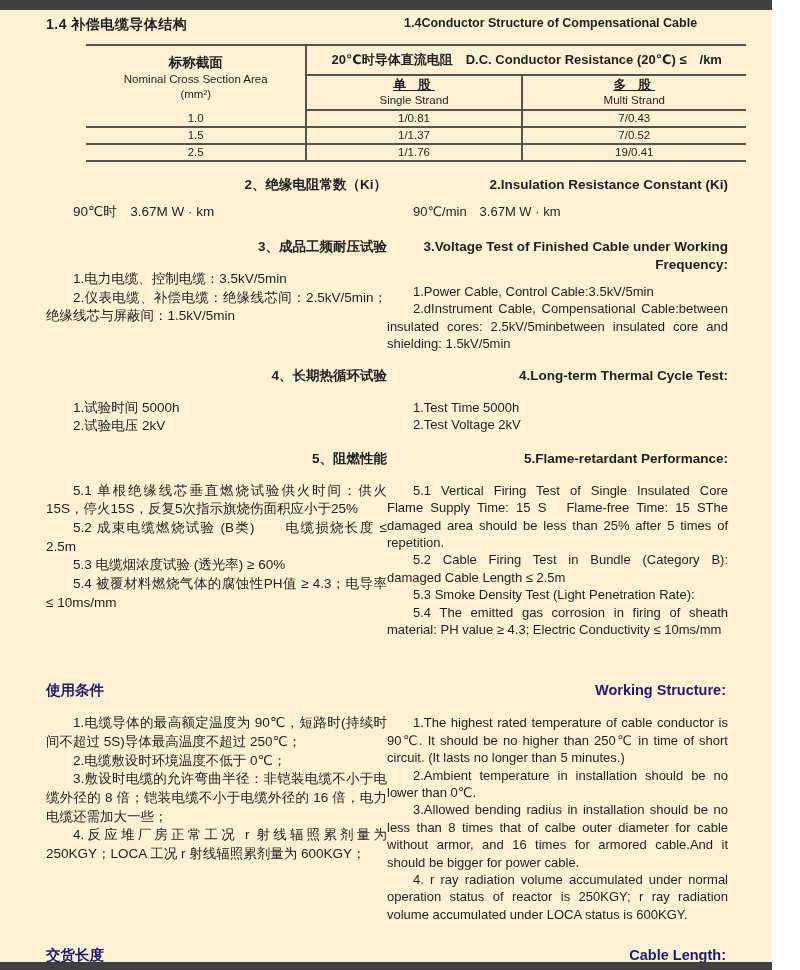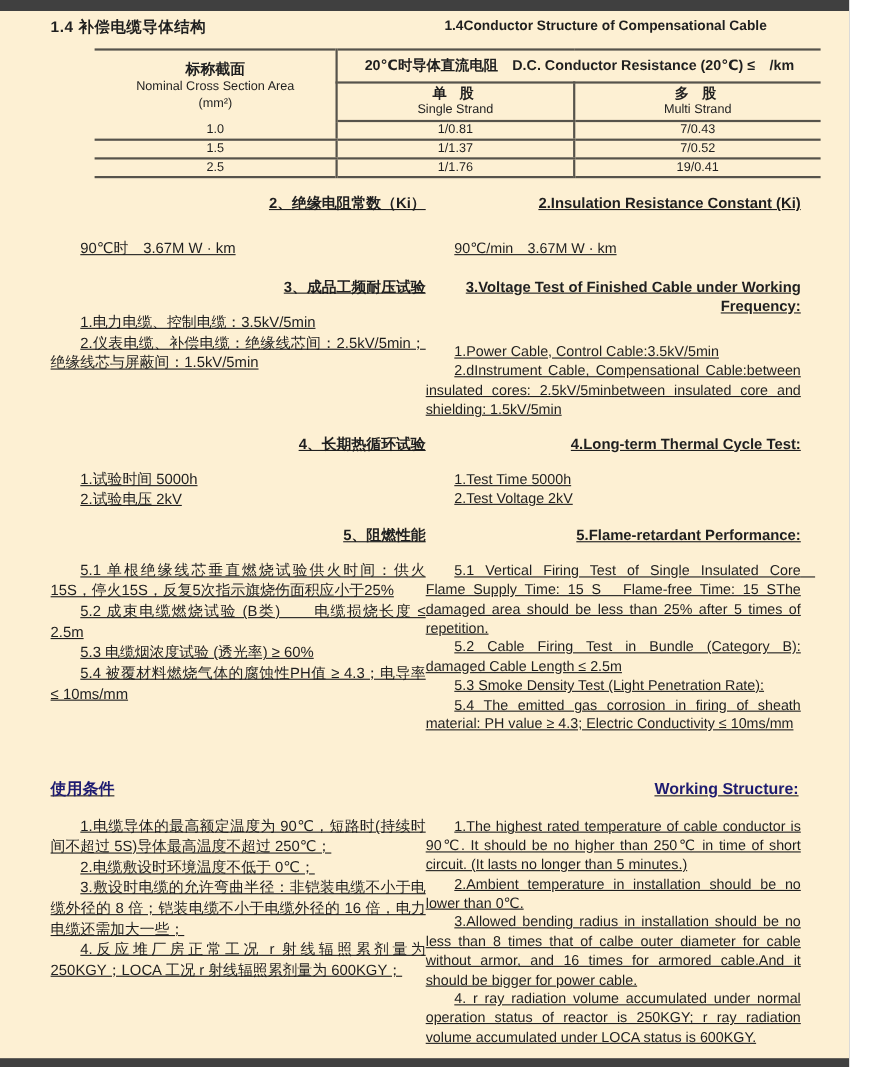--- a/index.html
+++ b/index.html
@@ -29,7 +29,7 @@
   .c-res{font-size:13px;font-weight:600;height:30px;border-bottom:2px solid var(--rule);
          padding:0 6px;}
   .r-head2 td{border-bottom:2px solid var(--rule);height:34px;padding:1px 0;}
-  .c-sub .zh{font-size:13px;font-weight:600;line-height:16px;letter-spacing:4px;}
+  .c-sub .zh{font-size:13px;font-weight:600;line-height:16px;letter-spacing:4px;text-decoration:underline;}
   .c-sub .en{font-size:11.5px;line-height:15px;}
   .divide{border-left:2px solid var(--rule);}
   .r-data td{height:15px;font-size:11.5px;line-height:15px;border-bottom:2px solid var(--rule);}

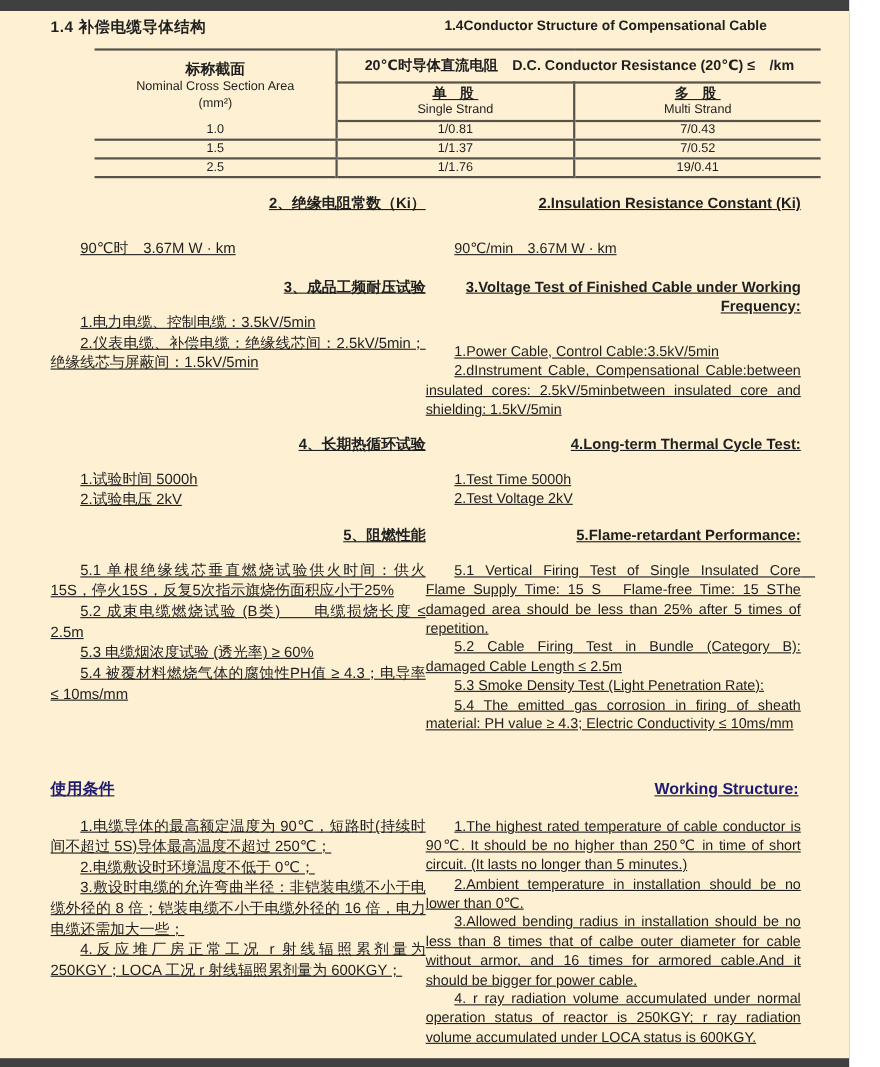--- a/index.html
+++ b/index.html
@@ -35,7 +35,7 @@
   .r-data td{height:15px;font-size:11.5px;line-height:15px;border-bottom:2px solid var(--rule);}
   .r-data:last-child td{border-bottom:none;}
   
-  .cols{display:grid;grid-template-columns:1fr 1fr;text-decoration:underline;}
+  .cols{display:grid;grid-template-columns:1fr 1fr;}
   .sec-head{font-weight:bold;font-size:13.5px;text-align:right;line-height:18px;}
   .col-zh{font-size:13.5px;}
   .col-en{font-size:13px;}

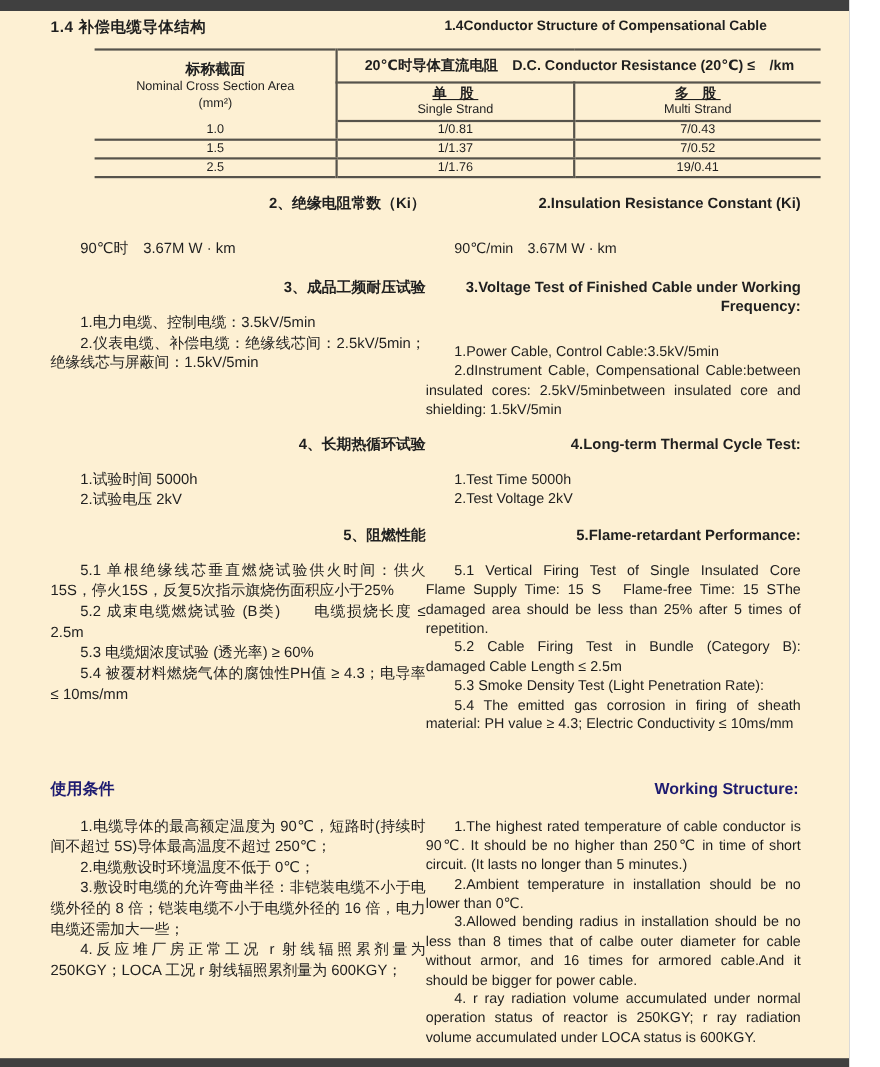--- a/index.html
+++ b/index.html
@@ -50,7 +50,7 @@
   .mt-s5{margin-top:14px;}
   .mt-work{margin-top:42px;}
   .mt-len{margin-top:22px;}
-  .after-head{margin-top:23px;}
+  .after-head{margin-top:9px;}
   .after-head-lg{margin-top:14px;}
   .plain-line{text-indent:2em;line-height:1.4;}
   .gap-list p{text-indent:2em;text-align:left;line-height:1.4;margin:3px 0;}

